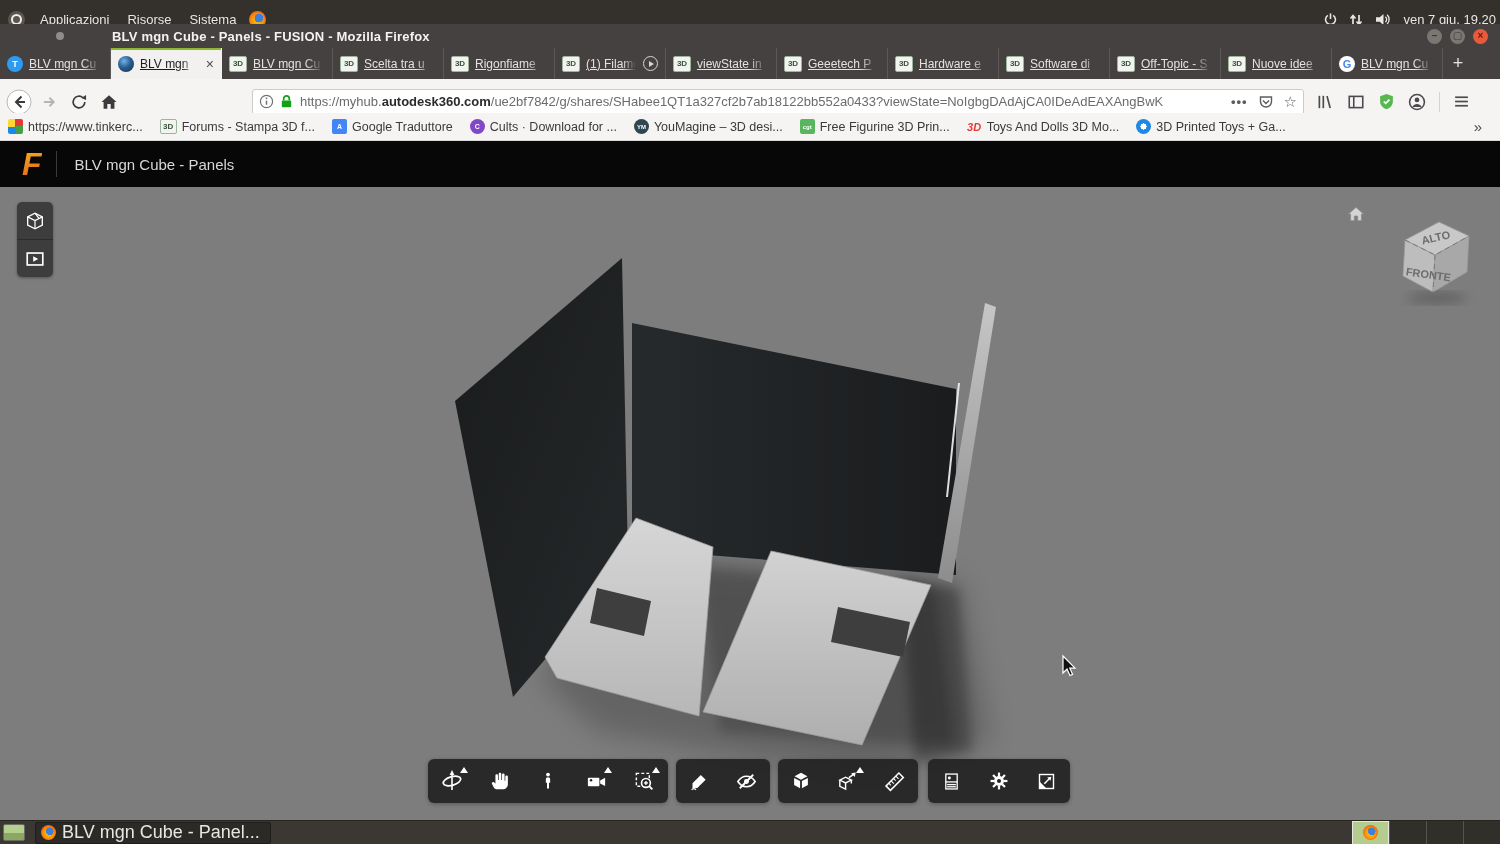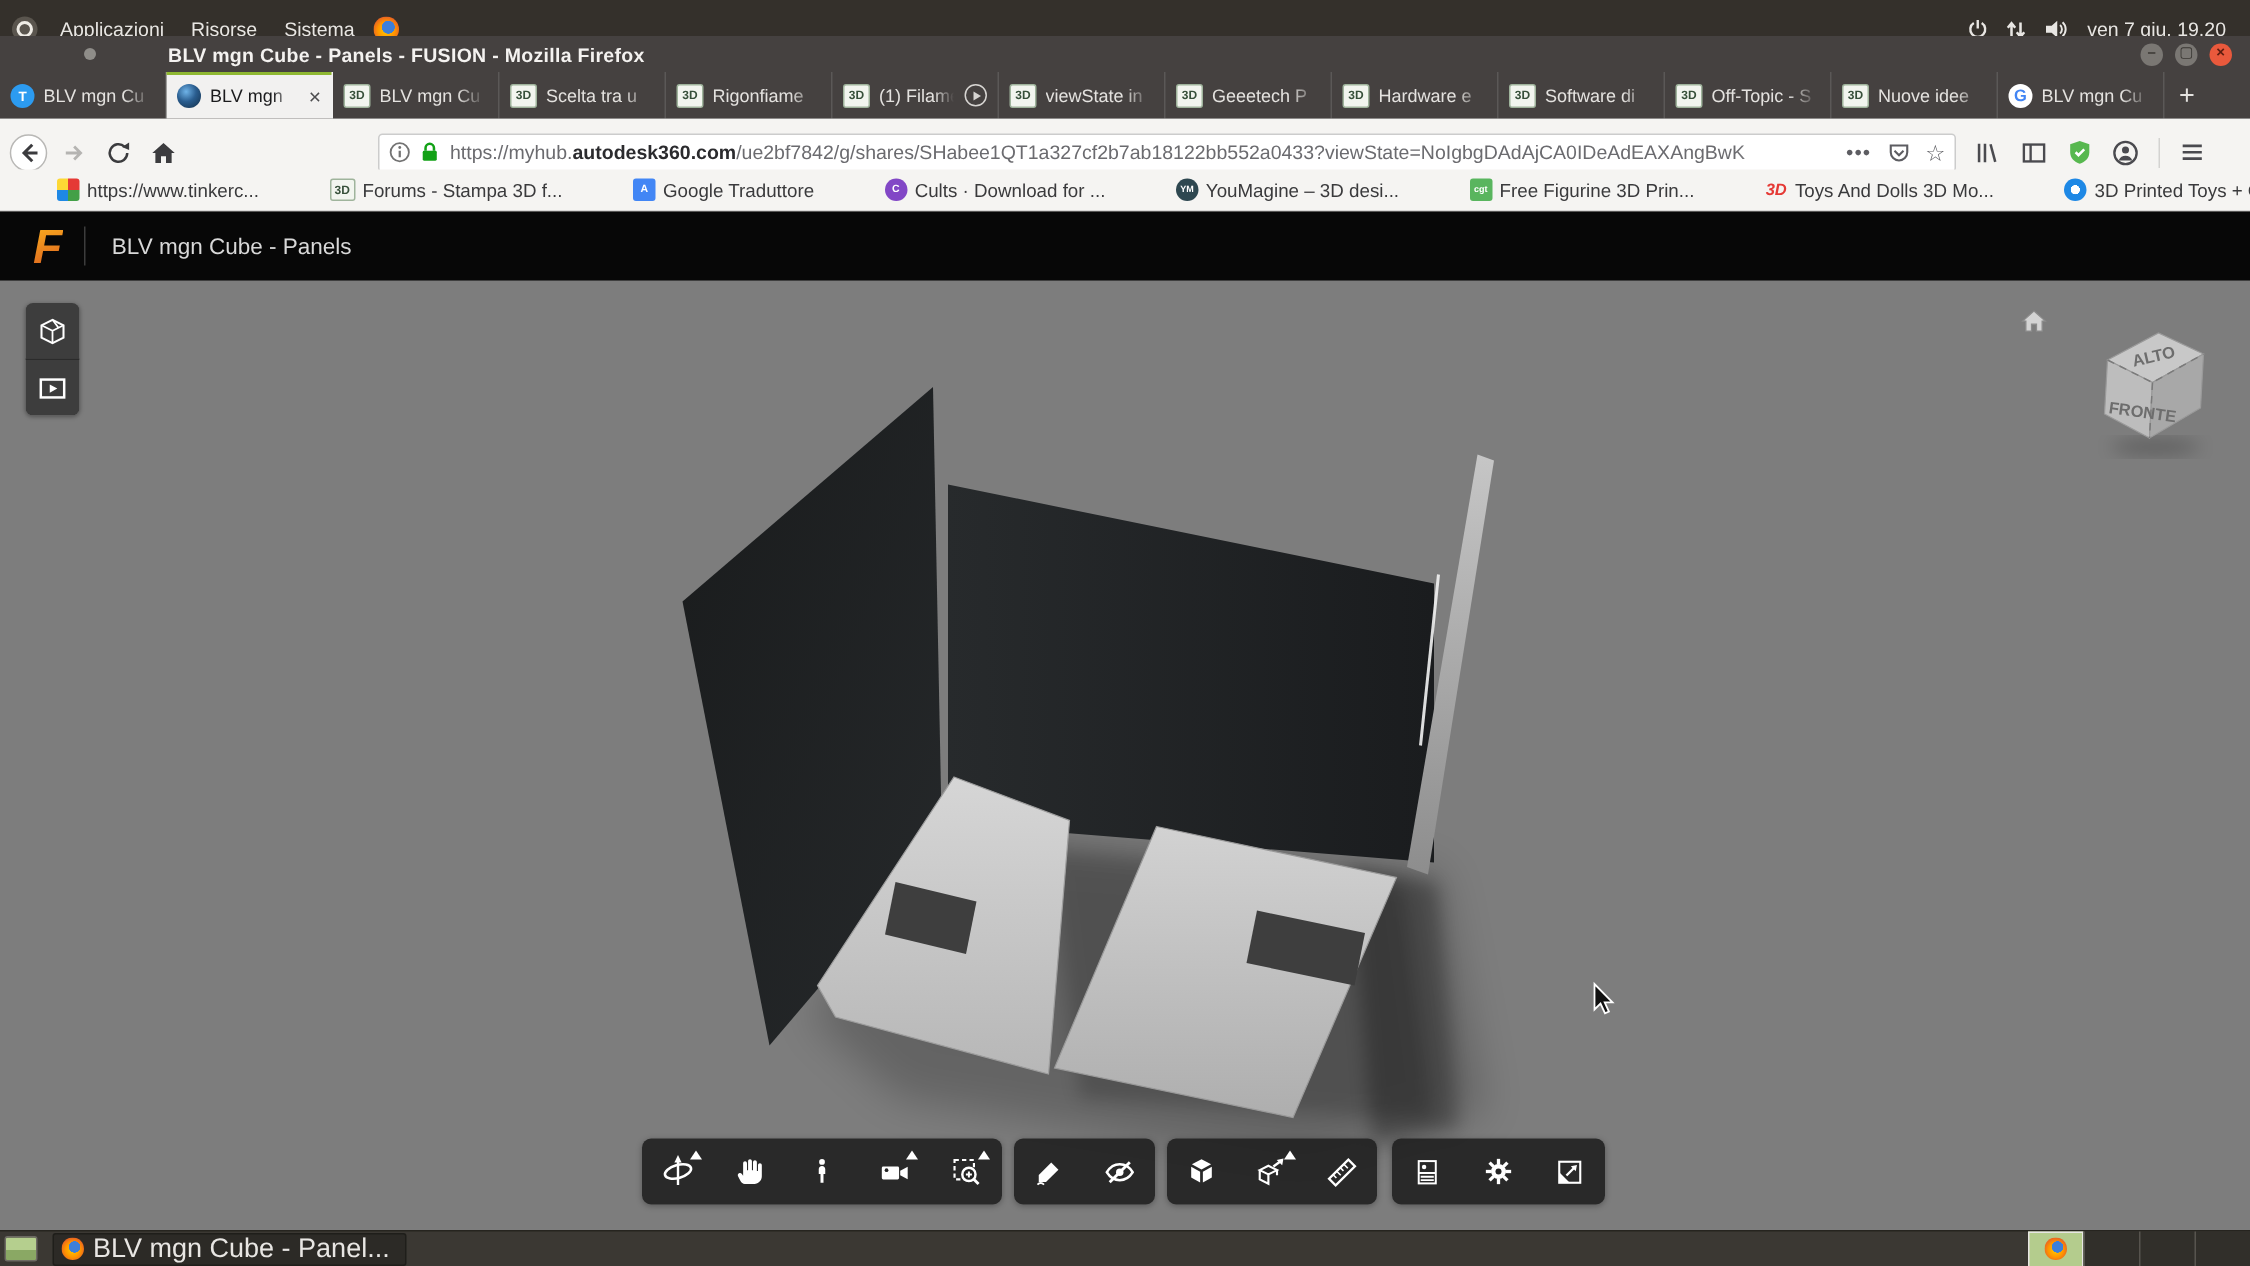--- a/index.html
+++ b/index.html
@@ -15,7 +15,7 @@
   .ff-icon{width:17px;height:17px;border-radius:50%;display:inline-block;
     background:radial-gradient(circle at 58% 42%, #3d7fd9 0 30%, rgba(0,0,0,0) 32%),
                radial-gradient(circle at 50% 55%, #ffcb00 0%, #ff9500 45%, #e3572a 80%, #c2185b 100%);}
-  .gnome-top .right{margin-left:auto;display:flex;align-items:center;gap:10px;padding-right:16px;}
+  .gnome-top .right{margin-left:auto;display:flex;align-items:center;gap:10px;padding-right:4px;}
   .gnome-top svg{display:block;}
 
   

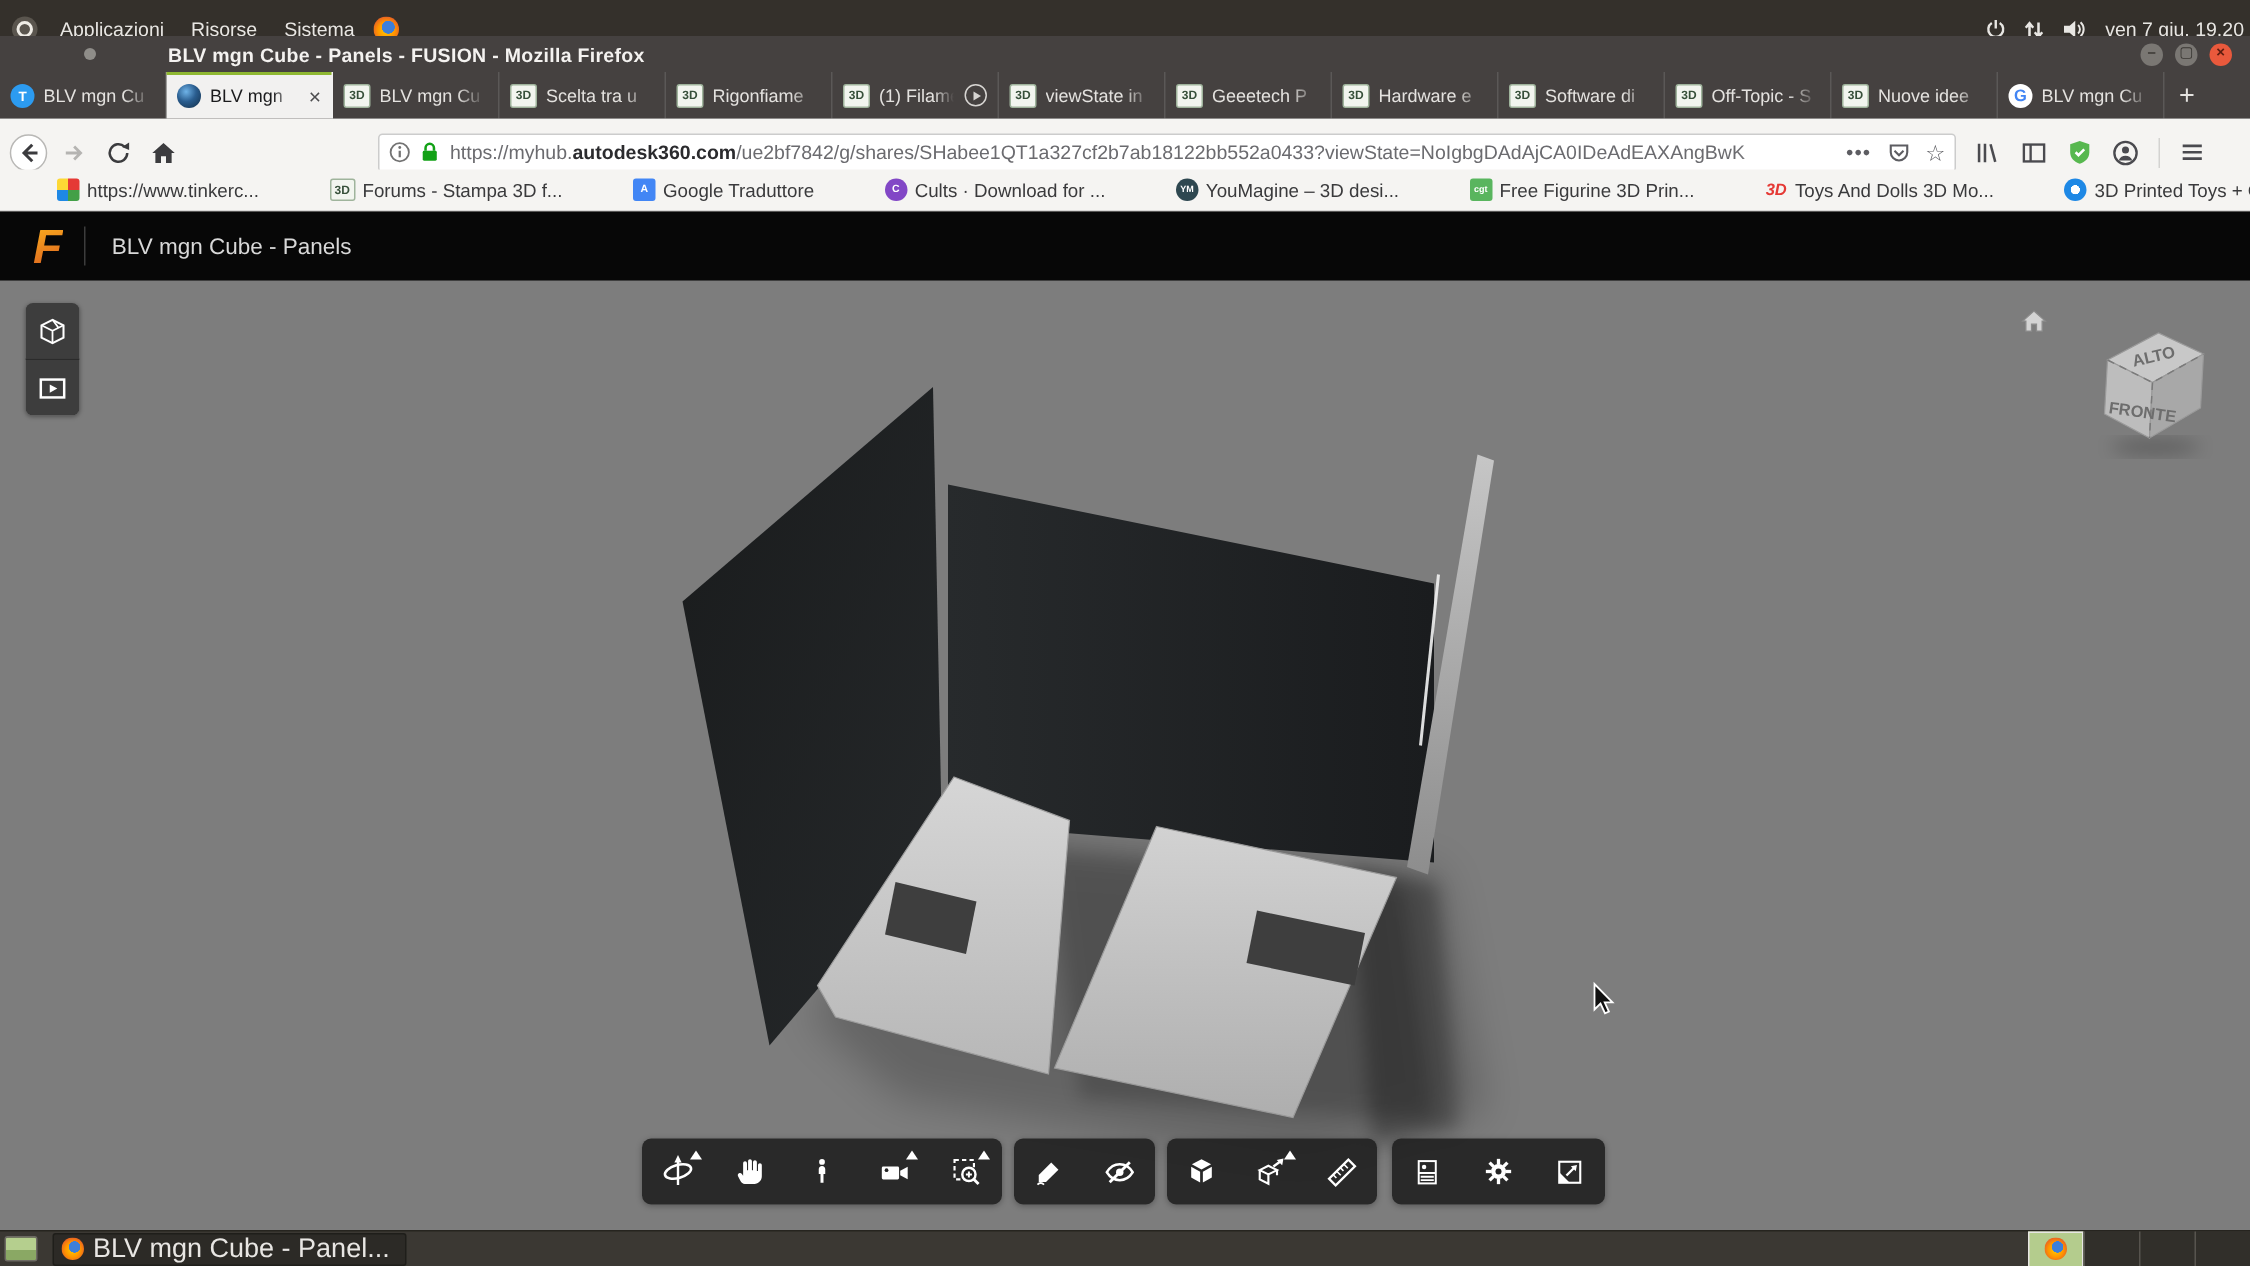--- a/index.html
+++ b/index.html
@@ -31,7 +31,7 @@
   .tab{width:111px;min-width:0;display:flex;align-items:center;gap:6px;padding:0 7px;border-right:1px solid rgba(255,255,255,.12);color:#e4e2df;font-size:12px;position:relative;box-sizing:border-box;}
   .tab .tlabel{white-space:nowrap;overflow:hidden;flex:1;
      -webkit-mask-image:linear-gradient(to right,#000 72%,transparent 98%);
-     mask-image:linear-gradient(to right,#000 72%,transparent 98%);}
+     mask-image:linear-gradient(to right,#000 72%,transparent 98%);text-decoration:underline;}
   .tab.active{background:#f2f1f0;color:#1b1b1d;}
   .tab.active::before{content:"";position:absolute;top:0;left:0;right:0;height:2px;background:#8fb832;}
   .fav{width:16px;height:16px;flex:0 0 16px;border-radius:2px;display:flex;align-items:center;justify-content:center;font-size:9px;font-weight:bold;}

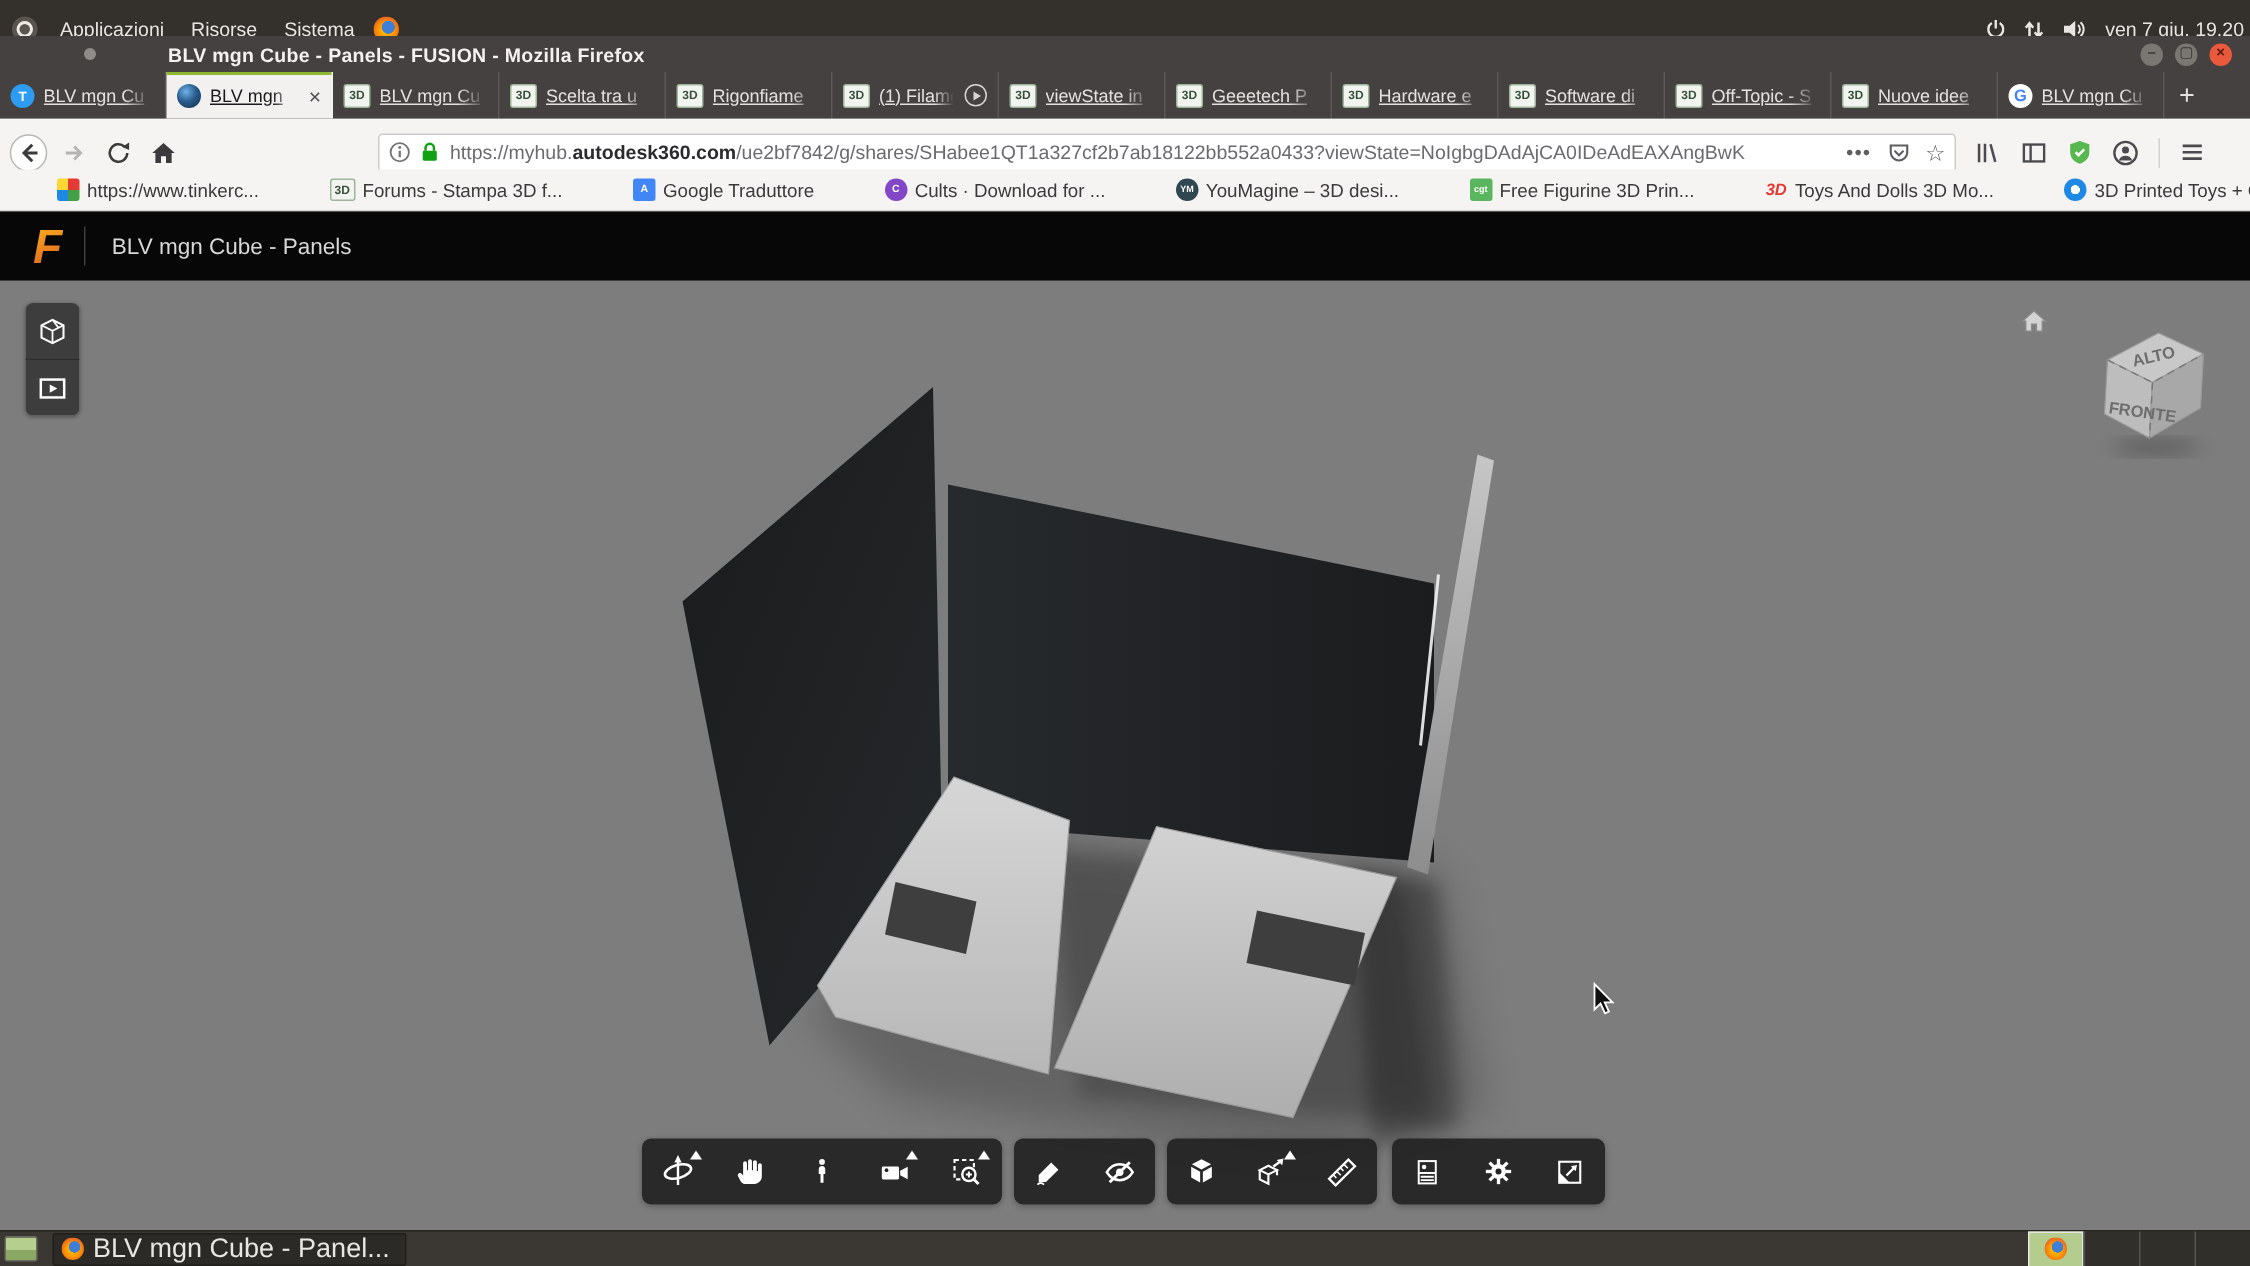--- a/index.html
+++ b/index.html
@@ -60,7 +60,7 @@
 
   
   .bmbar{top:113px;height:28px;background:#f5f4f2;display:flex;align-items:center;font-size:12.5px;color:#3a3a3c;padding:0 8px;border-bottom:1px solid #d9d8d6;}
-  .bm{display:flex;align-items:center;gap:5px;margin-right:17px;white-space:nowrap;margin-left:30px;}
+  .bm{display:flex;align-items:center;gap:5px;margin-right:17px;white-space:nowrap;}
   .bmicon{width:15px;height:15px;border-radius:2px;display:flex;align-items:center;justify-content:center;font-size:7px;font-weight:bold;color:#fff;flex:0 0 15px;}
   .ic-tinkercad{background:conic-gradient(#e53935 0 25%, #43a047 0 50%, #1e88e5 0 75%, #fdd835 0);}
   .ic-forum3d{background:#f2f5ef;border:1px solid #9fb49c;color:#37503a;font-size:8px;width:13px;height:13px;}

